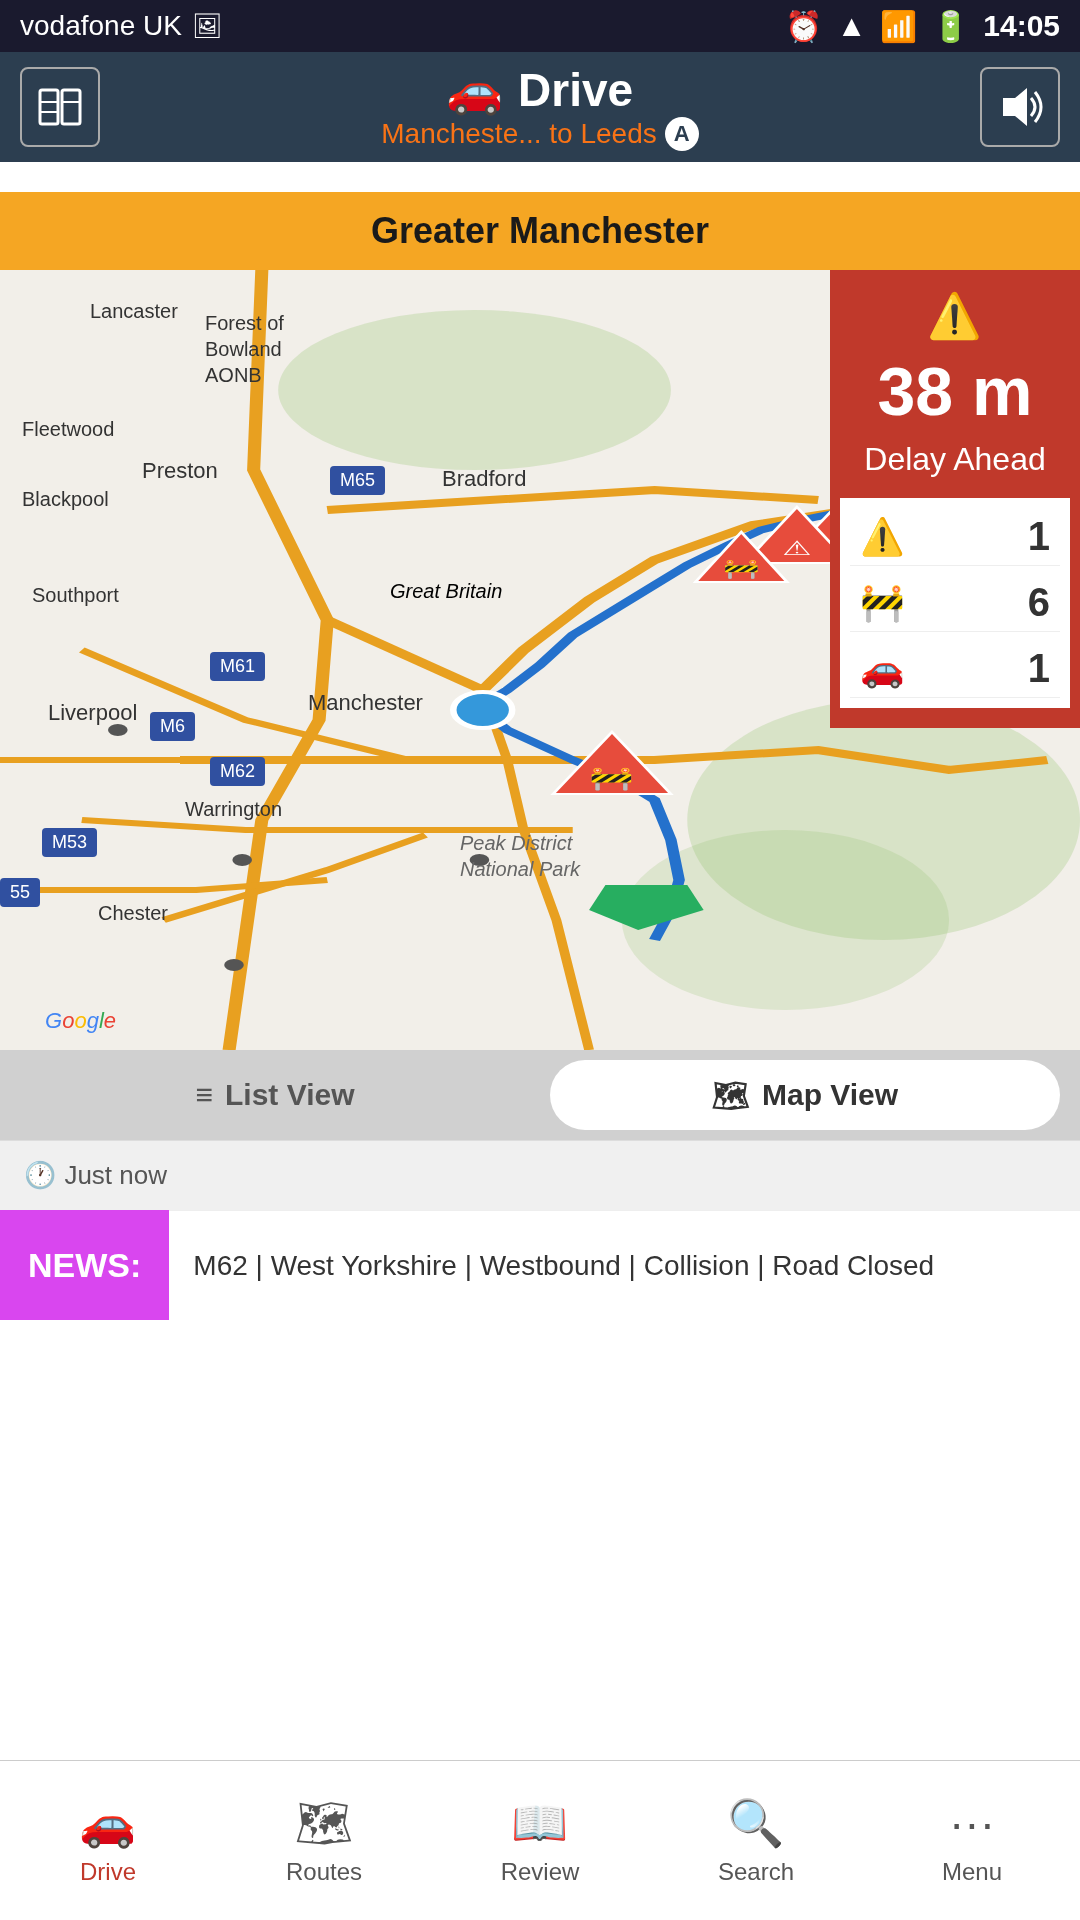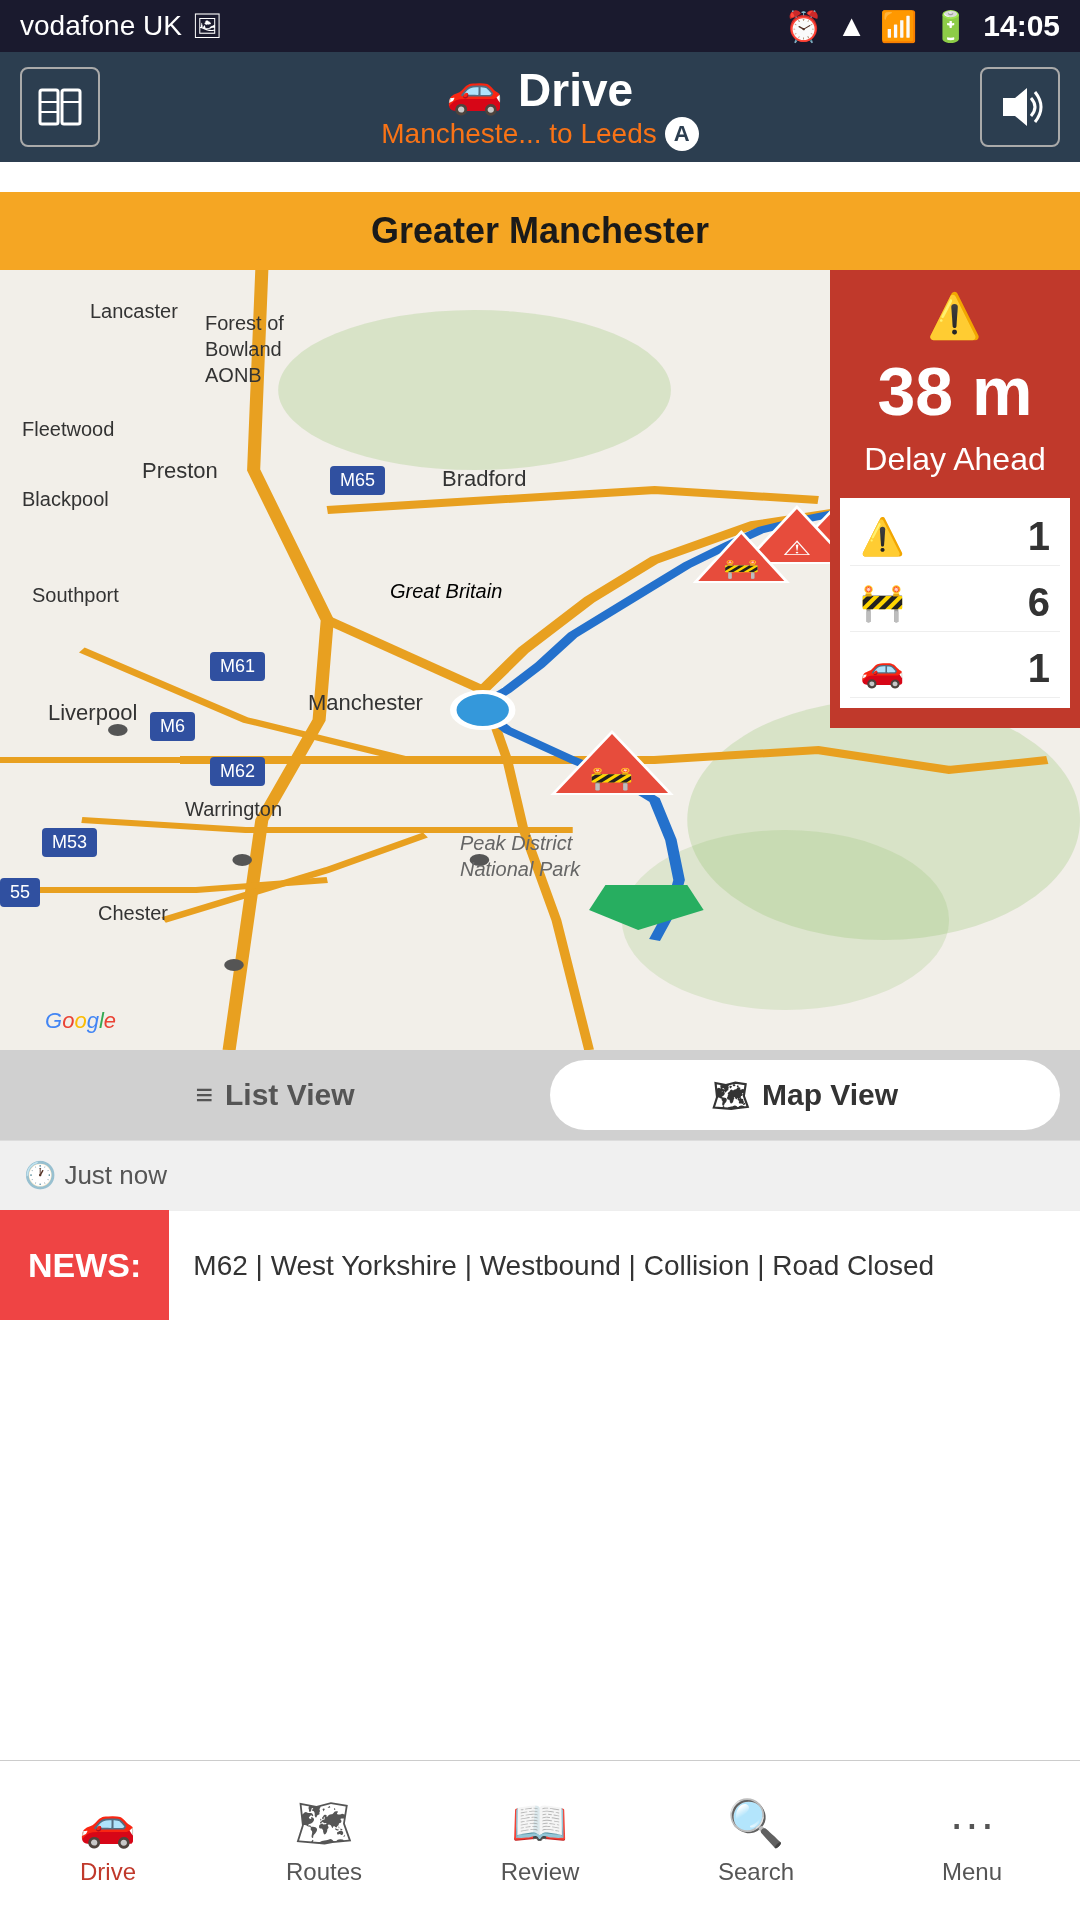--- a/index.html
+++ b/index.html
@@ -236,7 +236,7 @@
       align-items: stretch;
     }
     #news-label {
-      background: #ef4444;
+      background: #d946ef;
       color: #fff;
       font-size: 34px;
       font-weight: bold;

